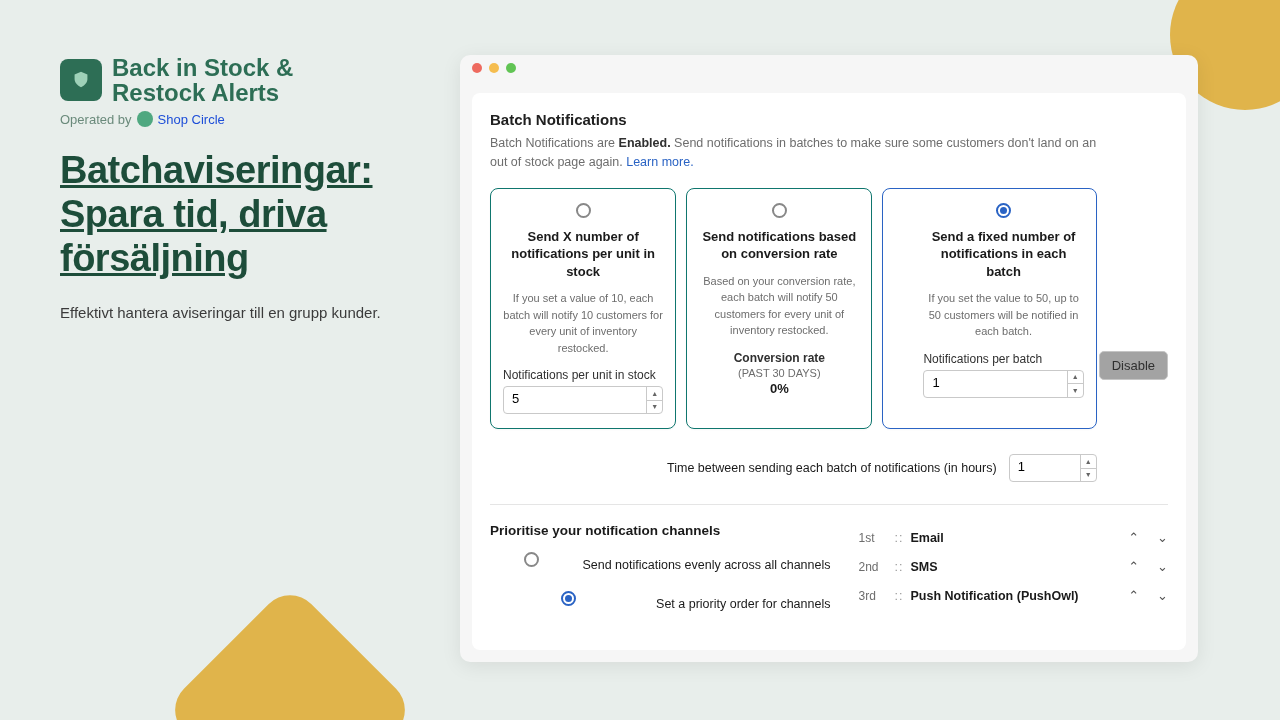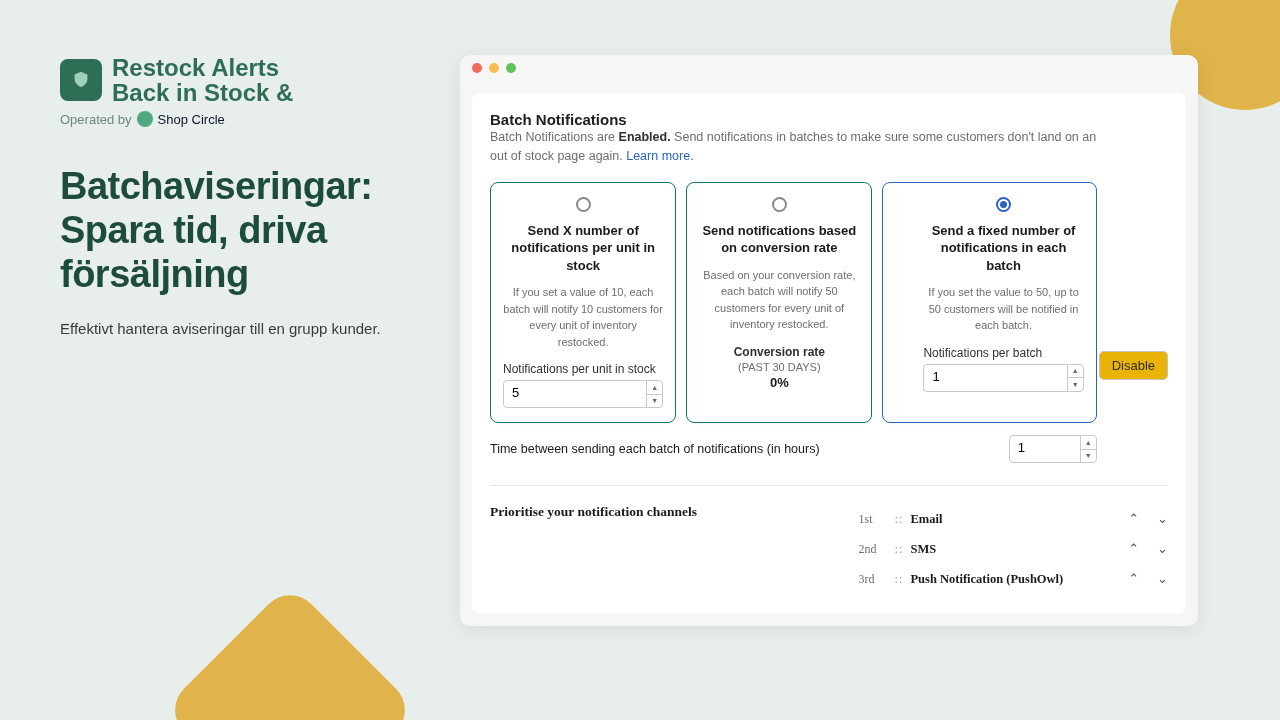--- a/index.html
+++ b/index.html
@@ -110,8 +110,8 @@
         </svg>
     </div>
     <div class="app-name">
+      <div>Back in Stock &amp;</div>
       <div>Restock Alerts</div>
-      <div>Back in Stock &amp;</div>
     </div>
   </div>
   <div class="operated">

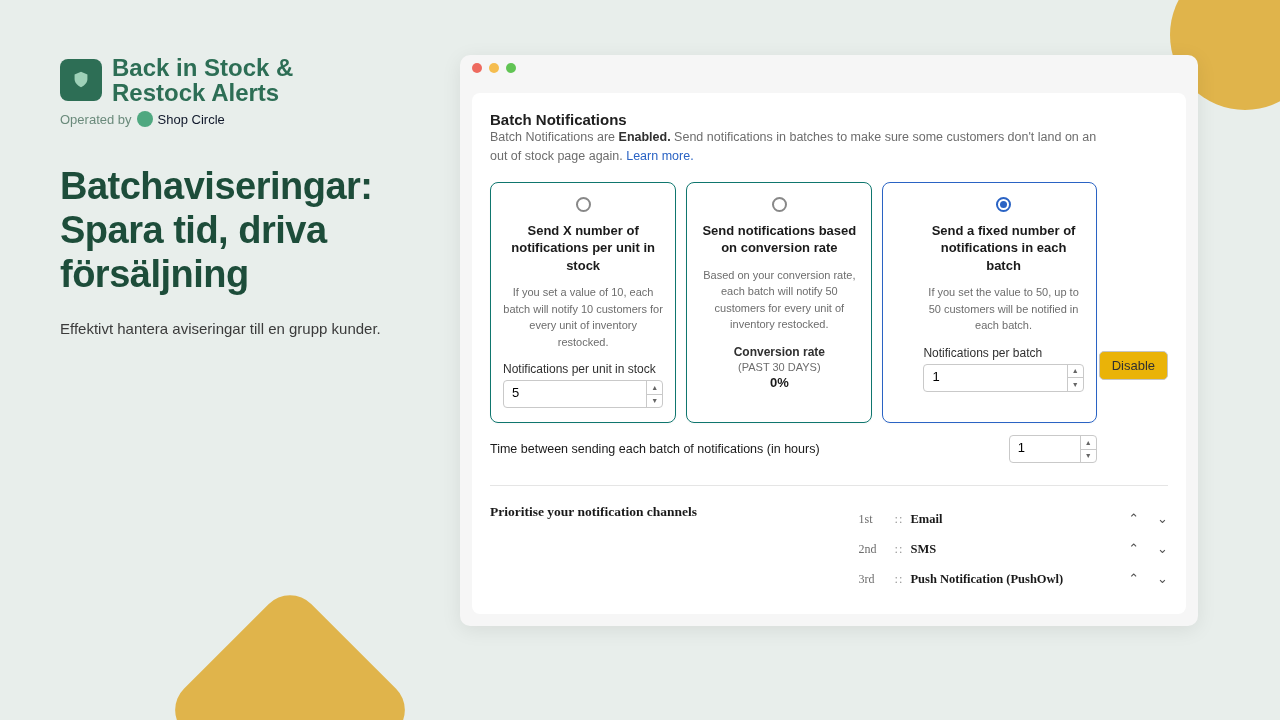--- a/index.html
+++ b/index.html
@@ -117,7 +117,7 @@
   <div class="operated">
     <span>Operated by</span>
     <span class="sc-icon"></span>
-    <span style="color:#0f172a;font-weight:500;">Shop Circle</span>
+    <span style="color:#1d4ed8;font-weight:500;">Shop Circle</span>
   </div>
   <div class="headline">Batchaviseringar: Spara tid, driva försäljning</div>
   <div class="subtext">Effektivt hantera aviseringar till en grupp kunder.</div>

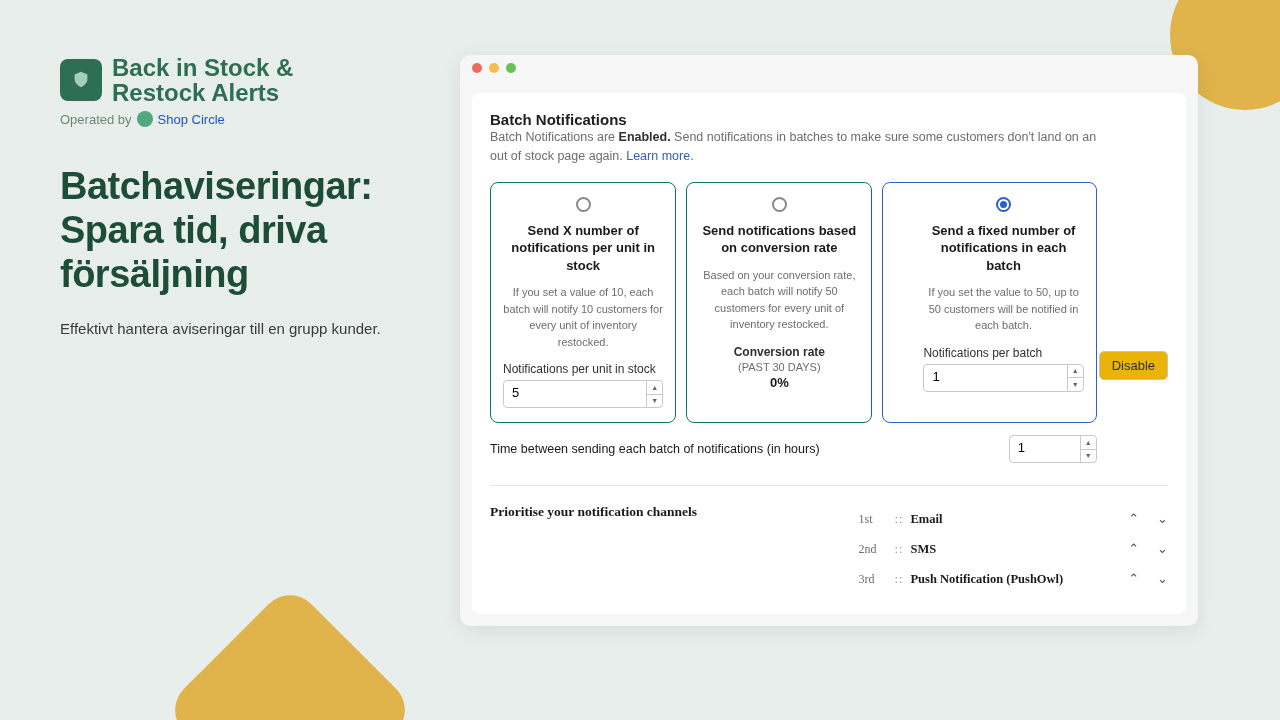--- a/index.html
+++ b/index.html
@@ -55,7 +55,7 @@
   margin: 12px; background:#fff; border-radius:8px; padding:18px 18px 20px 18px;
 }
 .section-title{font-size:15px;font-weight:600;color:#202020;}
-.section-sub{font-size:12.5px;color:#6d6d6d;line-height:1.5;}
+.section-sub{font-size:12.5px;color:#6d6d6d;margin-top:6px;line-height:1.5;}
 .section-sub b{color:#303030;}
 .link{color:#2a63c4;cursor:pointer;}
 .cards{display:flex;gap:10px;margin-top:16px;align-items:stretch;}

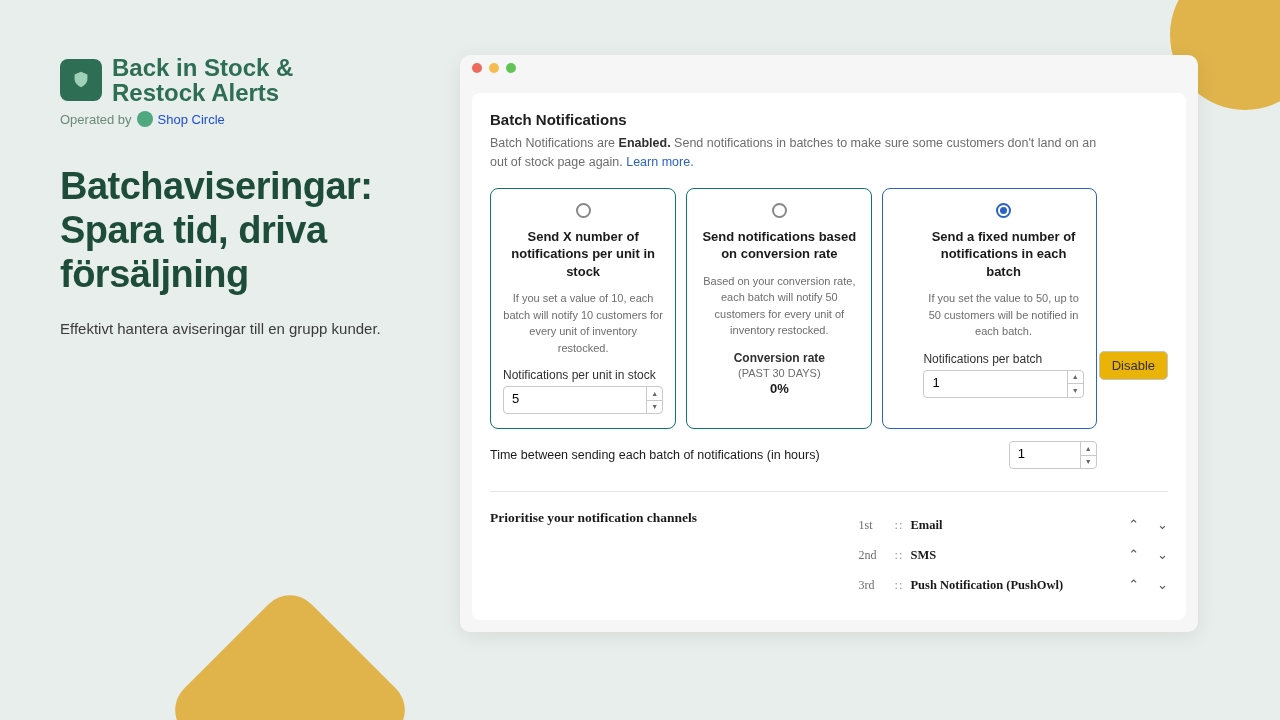--- a/index.html
+++ b/index.html
@@ -36,7 +36,7 @@
 .app-name { font-size: 24px; font-weight: 600; color: #2d6e55; line-height: 1.05; }
 .operated { font-size: 13px; color: #6a8a7b; margin-top: 6px; display:flex; align-items:center; gap:5px;}
 .sc-icon{display:inline-block;width:16px;height:16px;background:#4fa880;border-radius:50%;}
-.headline { font-size: 38px; font-weight: 600; color: #1d4d3a; margin-top: 38px; line-height: 1.15; letter-spacing:-0.5px;}
+.headline { font-size: 38px; font-weight: 600; color: #1d4d3a; margin-top: 22px; line-height: 1.15; letter-spacing:-0.5px;text-decoration:underline;}
 .subtext { font-size: 15px; color: #3b3b3b; margin-top: 22px; line-height: 1.45; }
 
 .window {

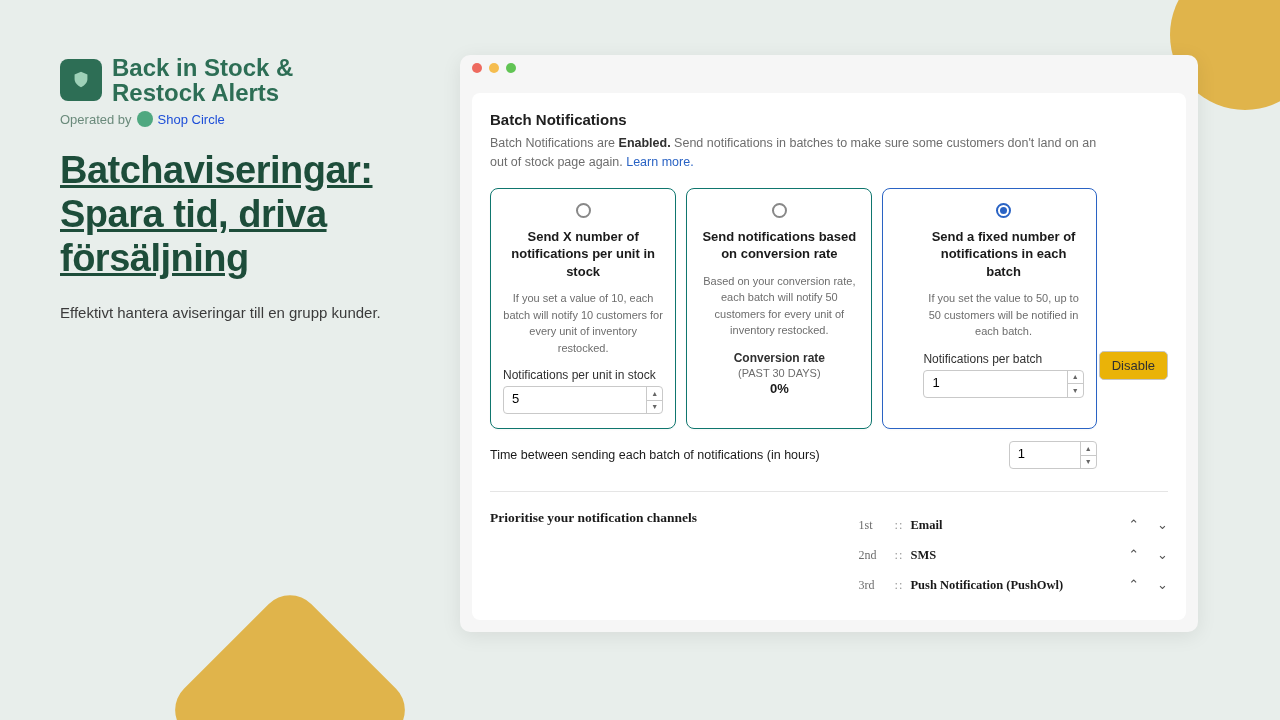--- a/index.html
+++ b/index.html
@@ -77,7 +77,7 @@
 .conv-val{font-size:13px;font-weight:700;color:#1a1a1a;margin-top:2px;}
 .row-after{display:flex;justify-content:space-between;align-items:center;gap:12px;margin-top:12px;}
 .time-lab{font-size:12.5px;color:#1a1a1a;}
-.disable-btn{border:1px solid #c5c5c5;background:#eab308;border-radius:5px;padding:6px 12px;font-size:13px;cursor:pointer;color:#303030;}
+.disable-btn{border:1px solid #c5c5c5;background:#a3a3a3;border-radius:5px;padding:6px 12px;font-size:13px;cursor:pointer;color:#303030;}
 hr{border:none;border-top:1px solid #e5e5e5;margin:22px 0 18px;}
 .prio-wrap{display:flex;gap:28px;font-family:Liberation Serif, serif;}
 .prio-left{flex:1.1;}

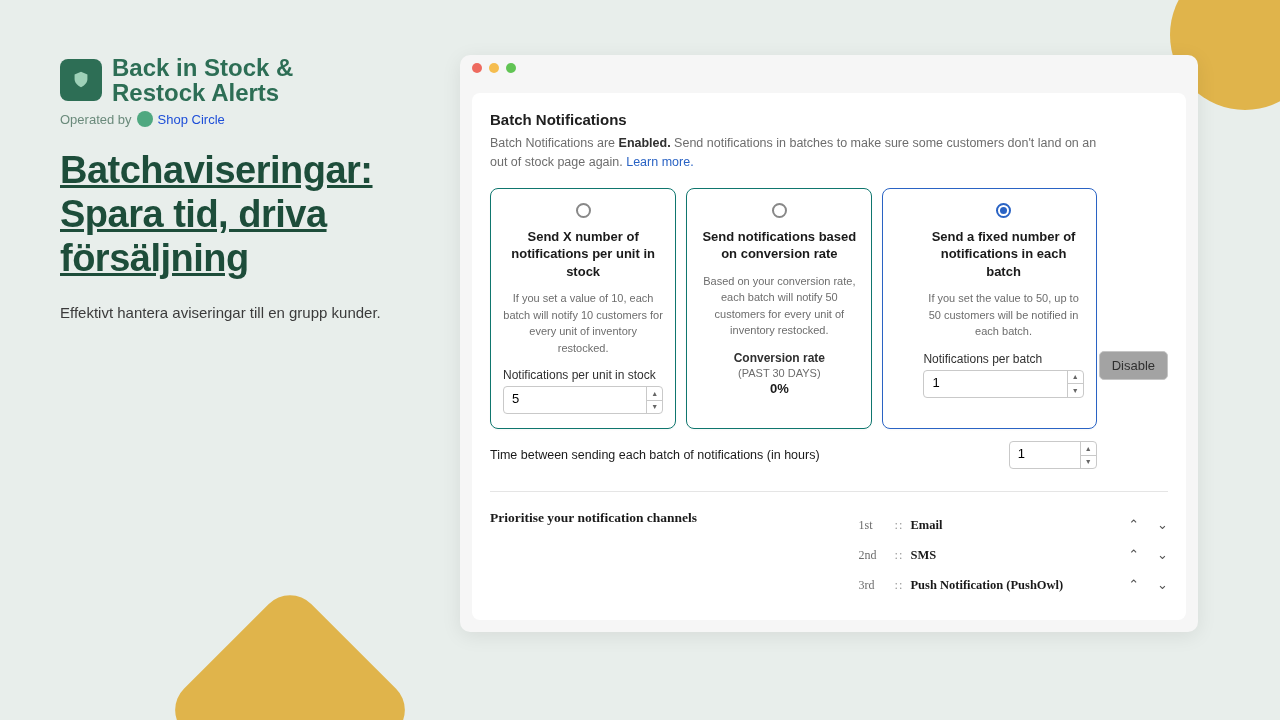--- a/index.html
+++ b/index.html
@@ -75,7 +75,7 @@
 .conv{font-size:12px;font-weight:600;color:#303030;margin-top:12px;}
 .conv-sub{font-size:11px;color:#6d6d6d;margin-top:2px;}
 .conv-val{font-size:13px;font-weight:700;color:#1a1a1a;margin-top:2px;}
-.row-after{display:flex;justify-content:space-between;align-items:center;gap:12px;margin-top:12px;}
+.row-after{display:flex;justify-content:flex-end;align-items:center;gap:12px;margin-top:25px;}
 .time-lab{font-size:12.5px;color:#1a1a1a;}
 .disable-btn{border:1px solid #c5c5c5;background:#a3a3a3;border-radius:5px;padding:6px 12px;font-size:13px;cursor:pointer;color:#303030;}
 hr{border:none;border-top:1px solid #e5e5e5;margin:22px 0 18px;}

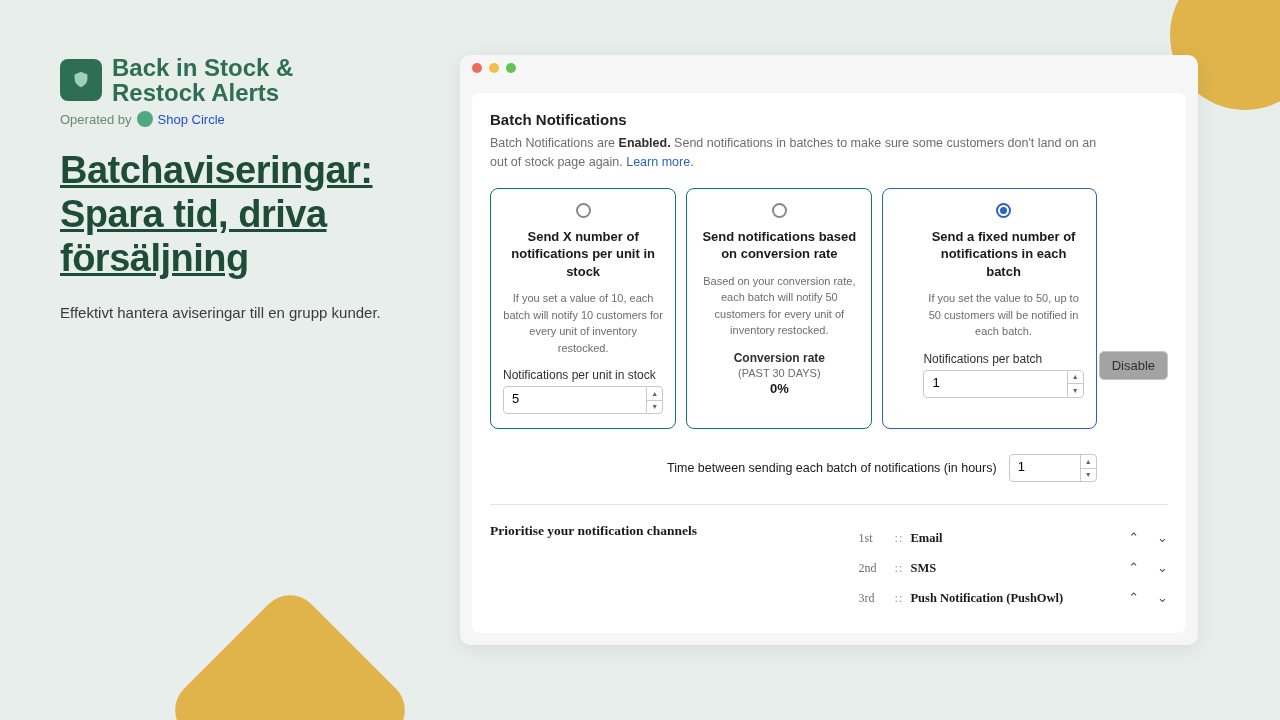--- a/index.html
+++ b/index.html
@@ -79,7 +79,7 @@
 .time-lab{font-size:12.5px;color:#1a1a1a;}
 .disable-btn{border:1px solid #c5c5c5;background:#a3a3a3;border-radius:5px;padding:6px 12px;font-size:13px;cursor:pointer;color:#303030;}
 hr{border:none;border-top:1px solid #e5e5e5;margin:22px 0 18px;}
-.prio-wrap{display:flex;gap:28px;font-family:Liberation Serif, serif;}
+.prio-wrap{display:flex;gap:28px;}
 .prio-left{flex:1.1;}
 .prio-title{font-size:13.5px;font-weight:600;color:#1a1a1a;}
 .prio-sub{font-size:12.5px;color:#6d6d6d;margin-top:6px;line-height:1.5;}

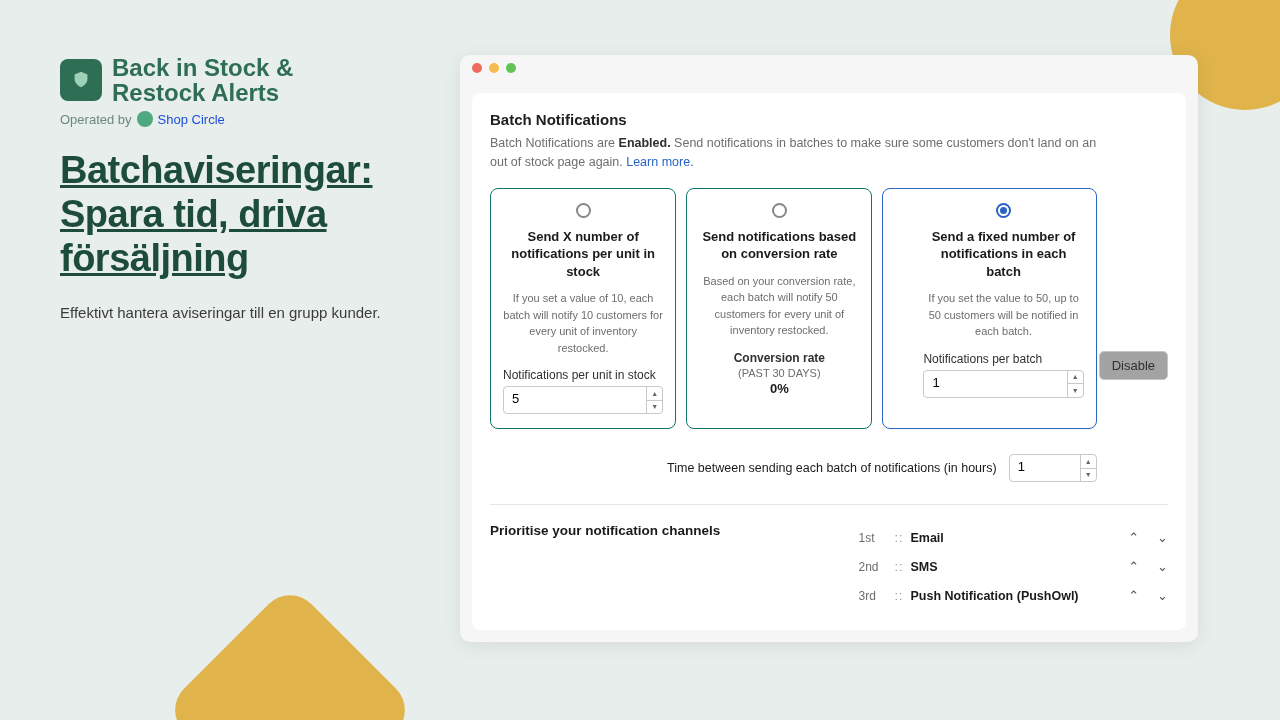--- a/index.html
+++ b/index.html
@@ -193,6 +193,16 @@
     <div class="prio-wrap">
       <div class="prio-left">
         <div class="prio-title">Prioritise your notification channels</div>
+        <div class="rgroup" id="rchoices">
+            <div class="rrow">
+              <div class="radio-circ "></div>
+              <span>Send notifications evenly across all channels</span>
+            </div>
+            <div class="rrow">
+              <div class="radio-circ sel"></div>
+              <span>Set a priority order for channels</span>
+            </div>
+          </div>
       </div>
       <div class="prio-right">
         <div id="channels">

